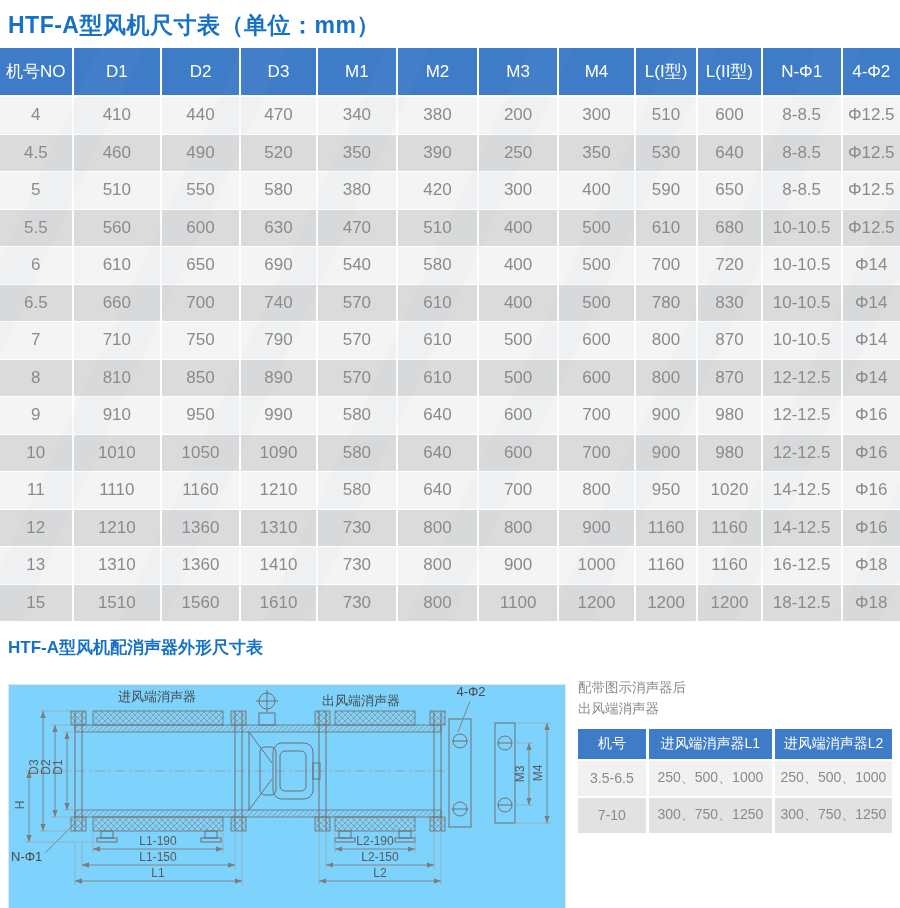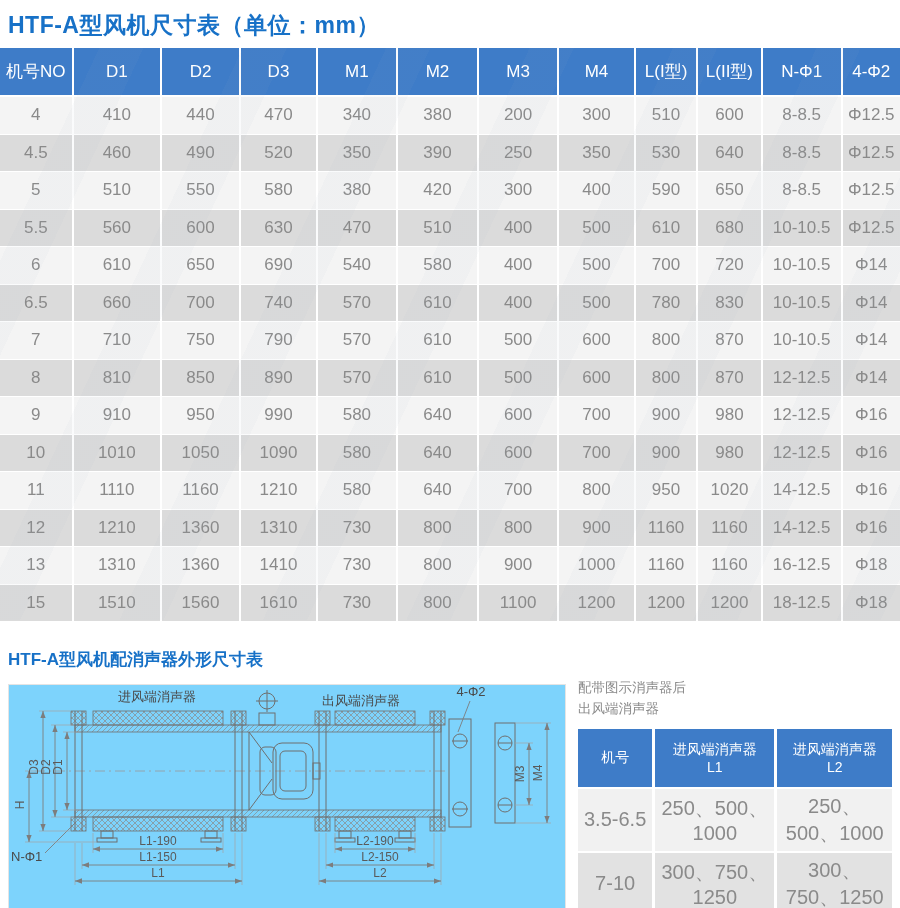--- a/index.html
+++ b/index.html
@@ -44,7 +44,7 @@
     background:repeating-linear-gradient(115deg,rgba(255,255,255,0) 0 90px,rgba(160,175,195,.05) 90px 130px);
   }
   .section-title{
-    position:absolute;left:8px;top:636px;font-size:17px;font-weight:bold;color:#1771c7;margin-top:12px;
+    position:absolute;left:8px;top:636px;font-size:17px;font-weight:bold;color:#1771c7;
   }
   
   .drawing-box{

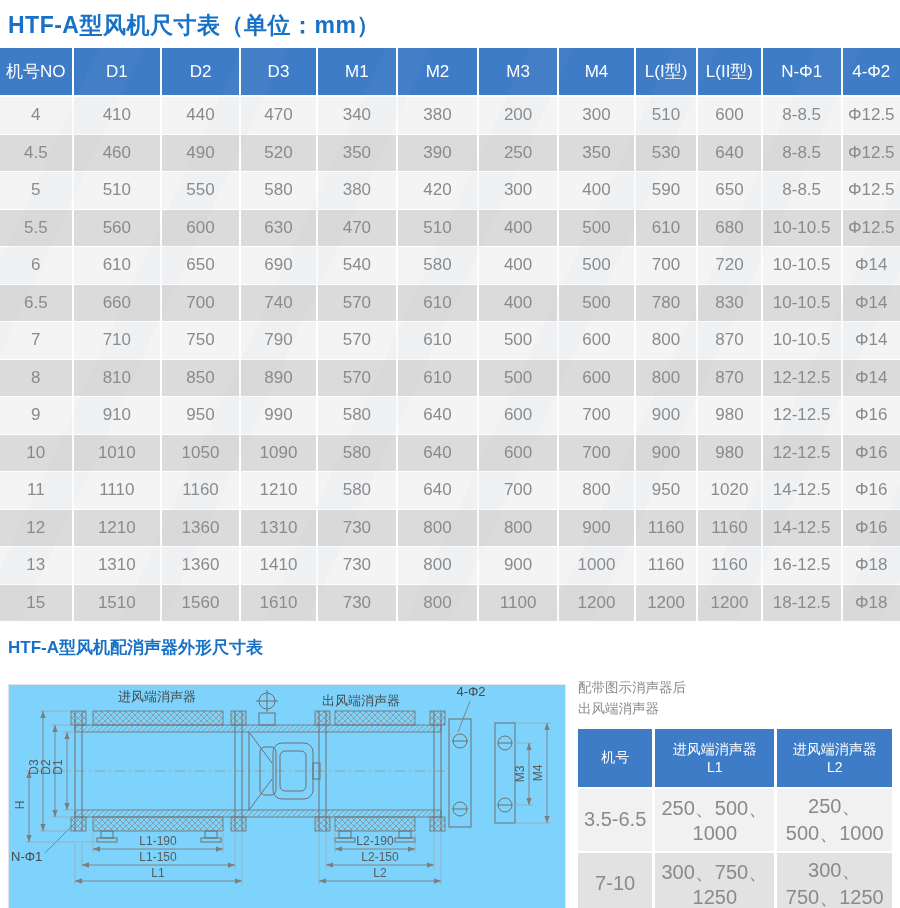--- a/index.html
+++ b/index.html
@@ -70,7 +70,7 @@
   table.small{width:100%;border-collapse:collapse;table-layout:fixed;margin-top:9px;}
   table.small th{
     background:#3e7cc8;color:#fff;font-weight:normal;font-size:14px;height:30px;
-    border-right:3px solid #fff;border-bottom:2px solid #fff;padding:12px;text-align:center;
+    border-right:3px solid #fff;border-bottom:2px solid #fff;padding:0;text-align:center;
   }
   table.small th:last-child{border-right:none;}
   table.small td{

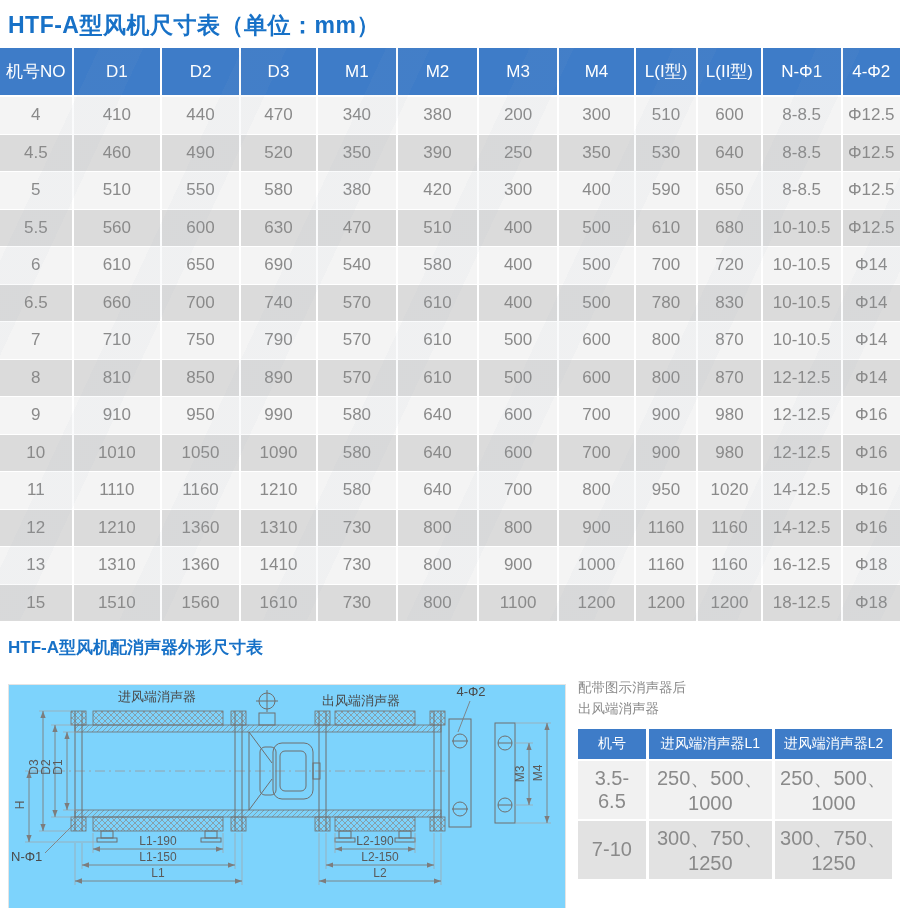--- a/index.html
+++ b/index.html
@@ -74,7 +74,7 @@
   }
   table.small th:last-child{border-right:none;}
   table.small td{
-    background:#f1f1f1;color:#8a8a8a;font-size:20px;height:27px;text-align:center;
+    background:#f1f1f1;color:#8a8a8a;font-size:14px;height:27px;text-align:center;
     border-right:3px solid #fff;border-bottom:2px solid #fff;padding:4px;
   }
   table.small td:last-child{border-right:none;}

